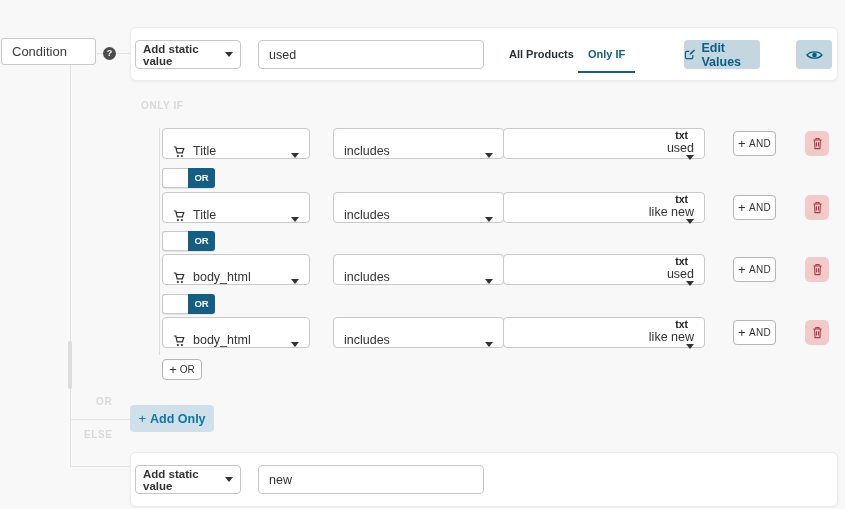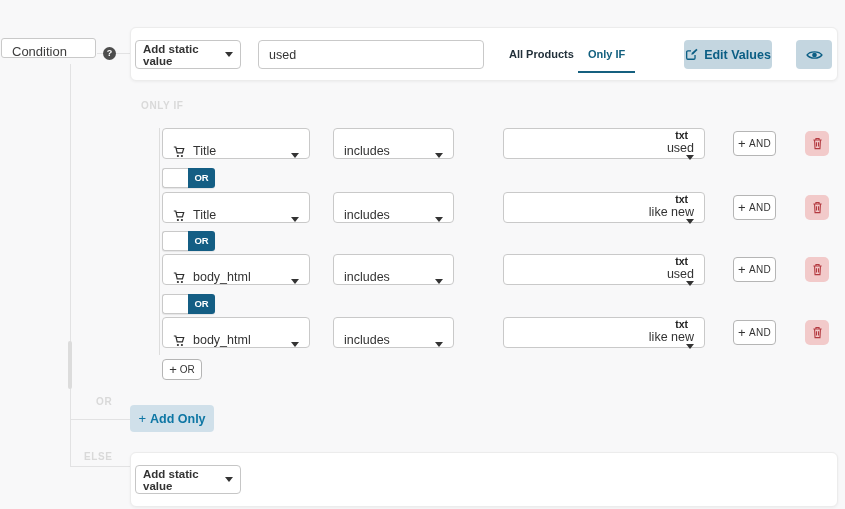--- a/index.html
+++ b/index.html
@@ -18,7 +18,7 @@
 
   
   .condition-box {
-    position:absolute; left:1px; top:38px; width:95px; height:20px;
+    position:absolute; left:1px; top:38px; width:95px; height:27px;
     background:#fff; border:1px solid #c9c9c9; border-radius:3px;
     font-size:13px; color:#3d3d3d; line-height:25px; padding-left:10px;
   }

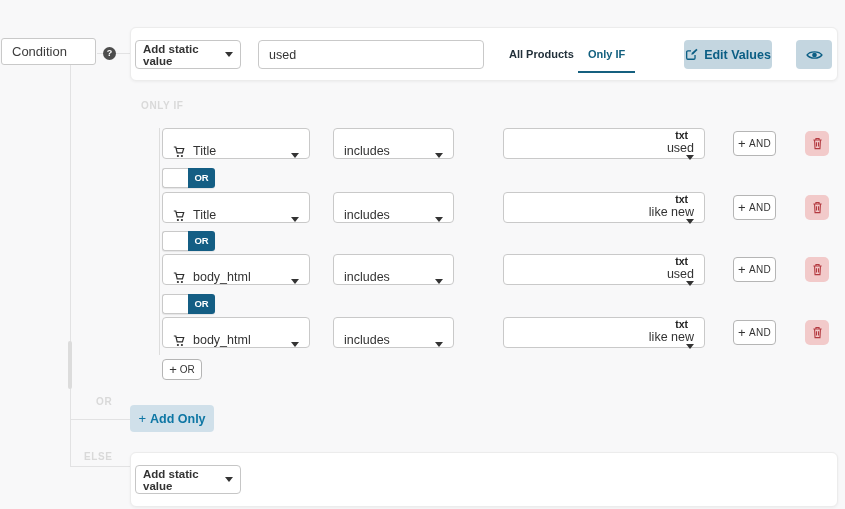--- a/index.html
+++ b/index.html
@@ -57,7 +57,7 @@
     display:flex; align-items:center; justify-content:center; gap:6px;
     color:#0b5e84; font-size:12.5px; font-weight:bold; cursor:pointer;
   }
-  .btn-edit { left:553px; width:88px; }
+  .btn-edit { left:553px; width:76px; }
   .btn-eye  { left:665px; width:36px; }
 
   

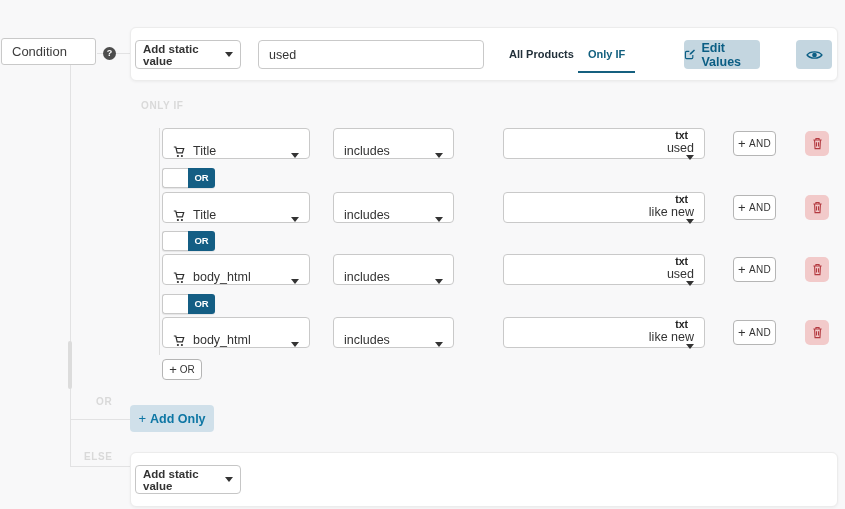--- a/index.html
+++ b/index.html
@@ -73,7 +73,7 @@
     display:flex; align-items:flex-end; padding:0 10px; font-size:12.5px; color:#333; cursor:pointer;
   }
   .dd-field { left:0; width:148px; }
-  .dd-op    { left:171px; width:121px; }
+  .dd-op    { left:171px; width:171px; }
   .dd-val   { left:341px; width:202px;flex-direction:column; }
   .val-prefix { font-size:10.5px; font-weight:bold; color:#222; margin-right:6px; }
   .caret {

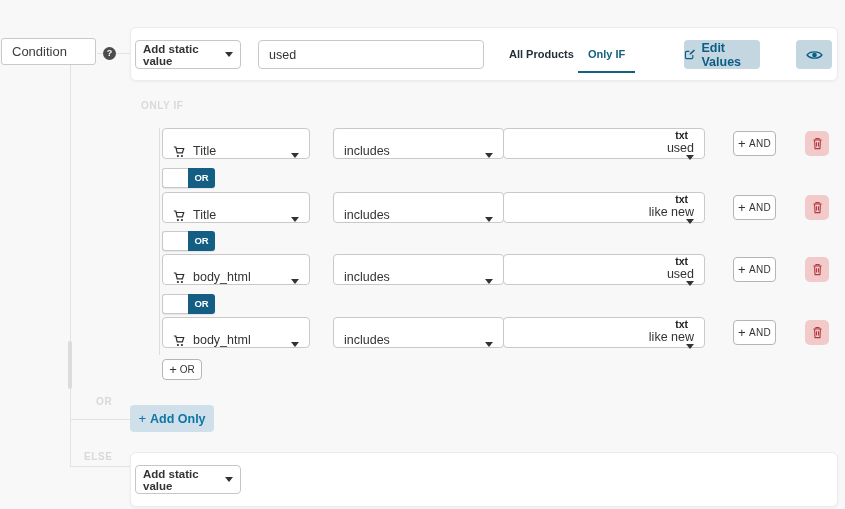--- a/index.html
+++ b/index.html
@@ -320,7 +320,7 @@
   <span>Add Only</span>
 </div>
 
-<div class="ghost-label" style="left:84px;top:451px;">ELSE</div>
+<div class="ghost-label" style="left:84px;top:429px;">ELSE</div>
 <div class="panel panel-else">
   <div class="btn-outline btn-static">
     <span>Add static value</span>

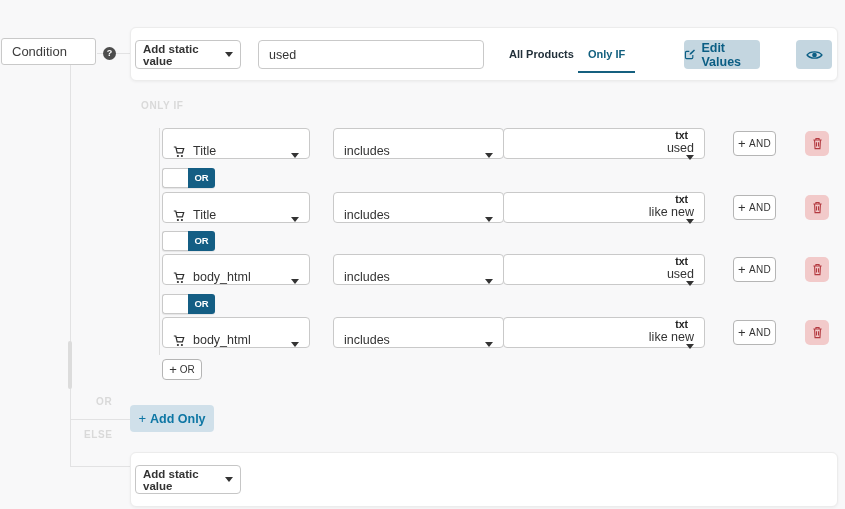--- a/index.html
+++ b/index.html
@@ -326,6 +326,7 @@
     <span>Add static value</span>
     <span class="caret"></span>
   </div>
+  <input class="txt-input" type="text" value="new" style="">
 </div>
 
 </body></html>

